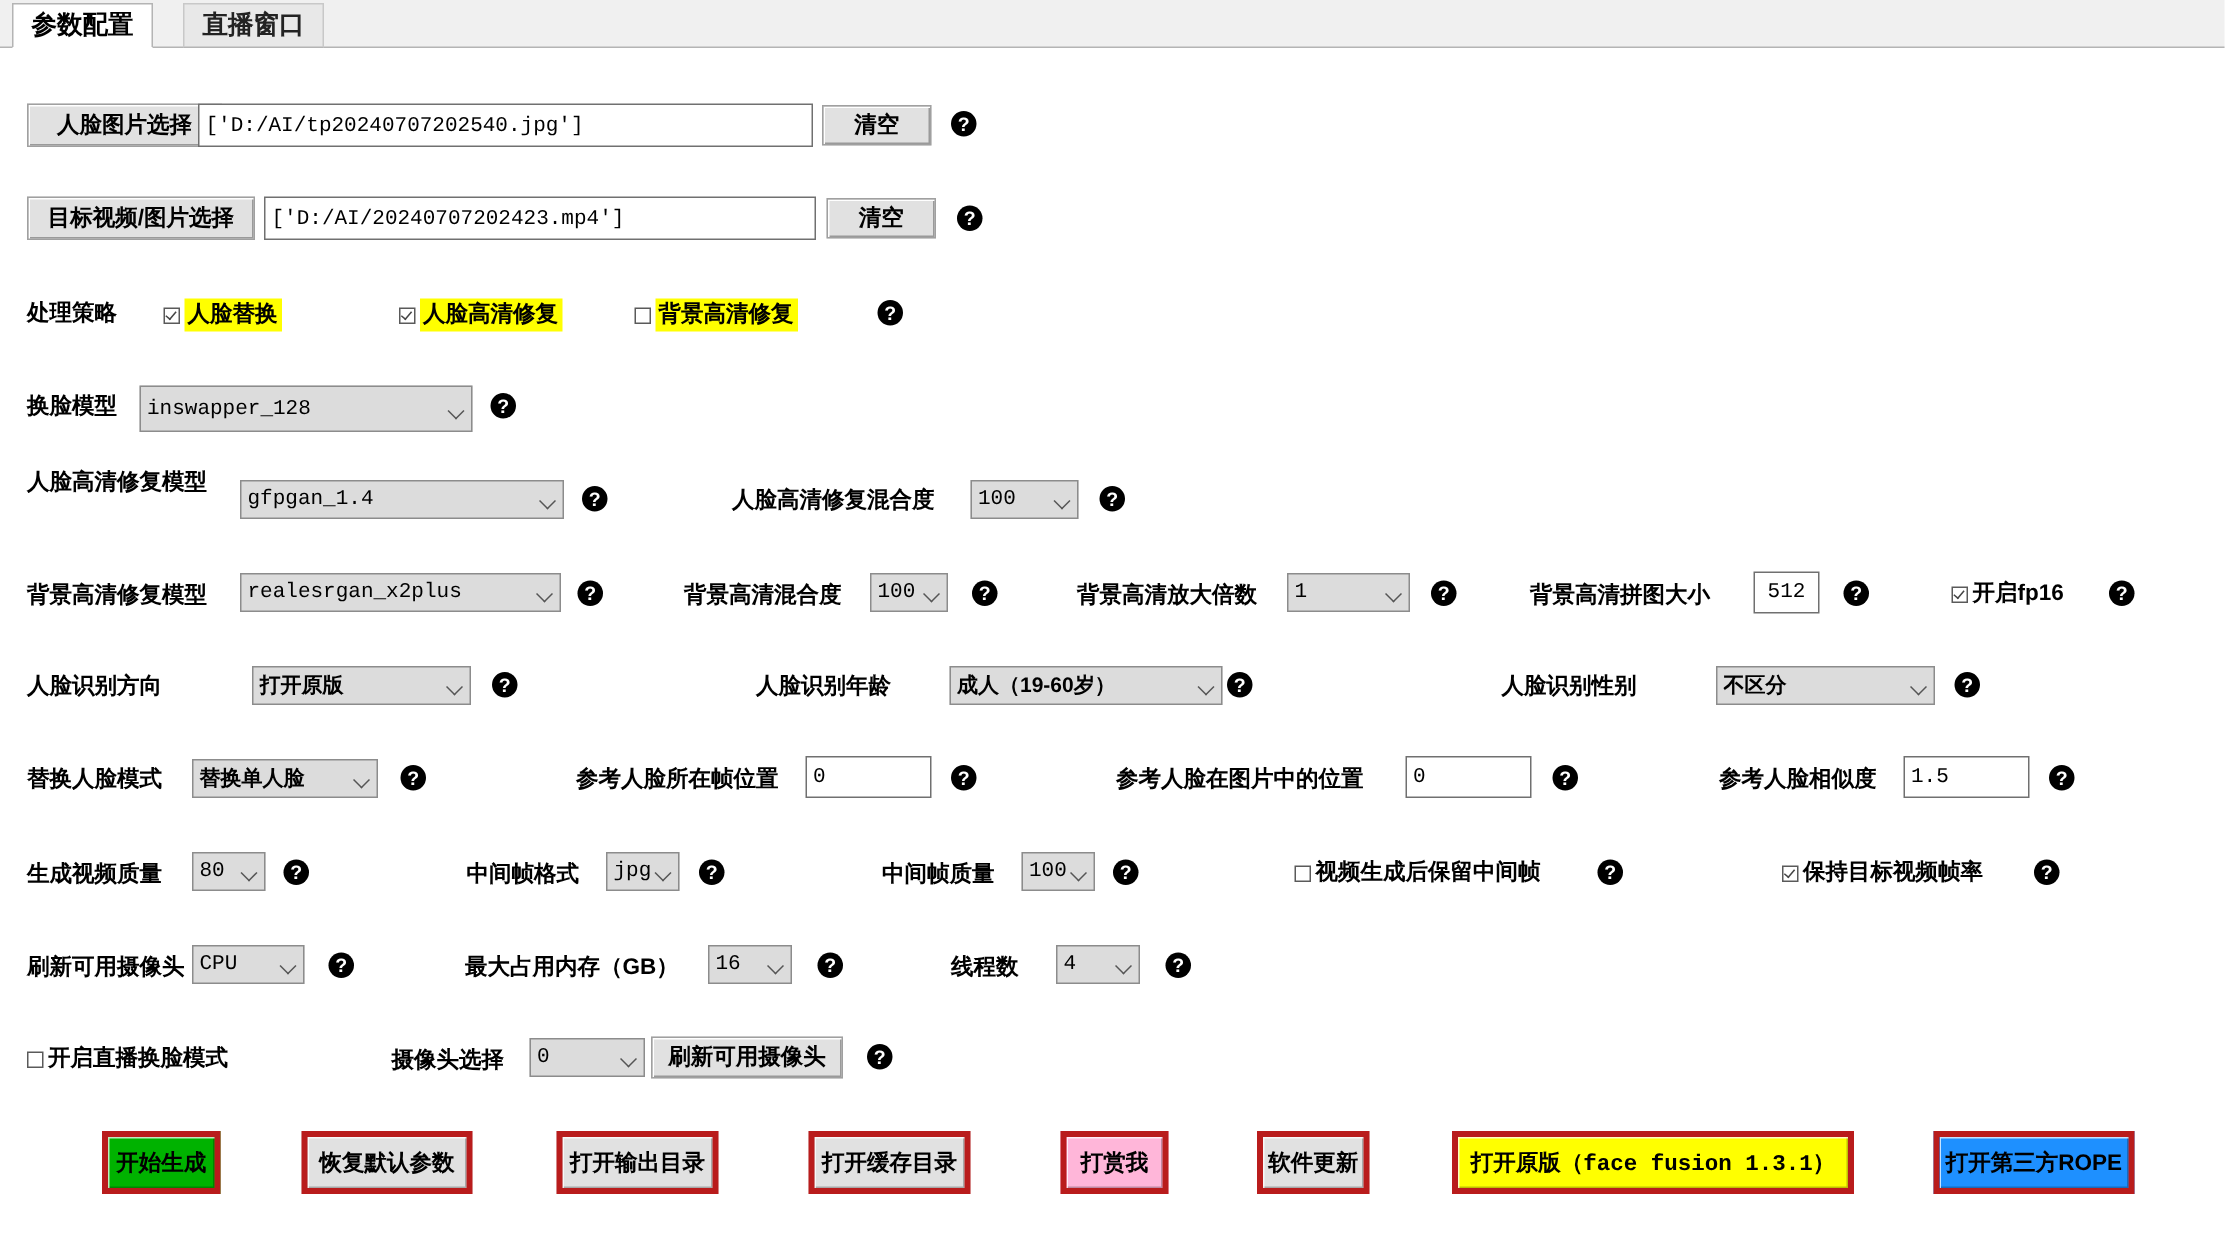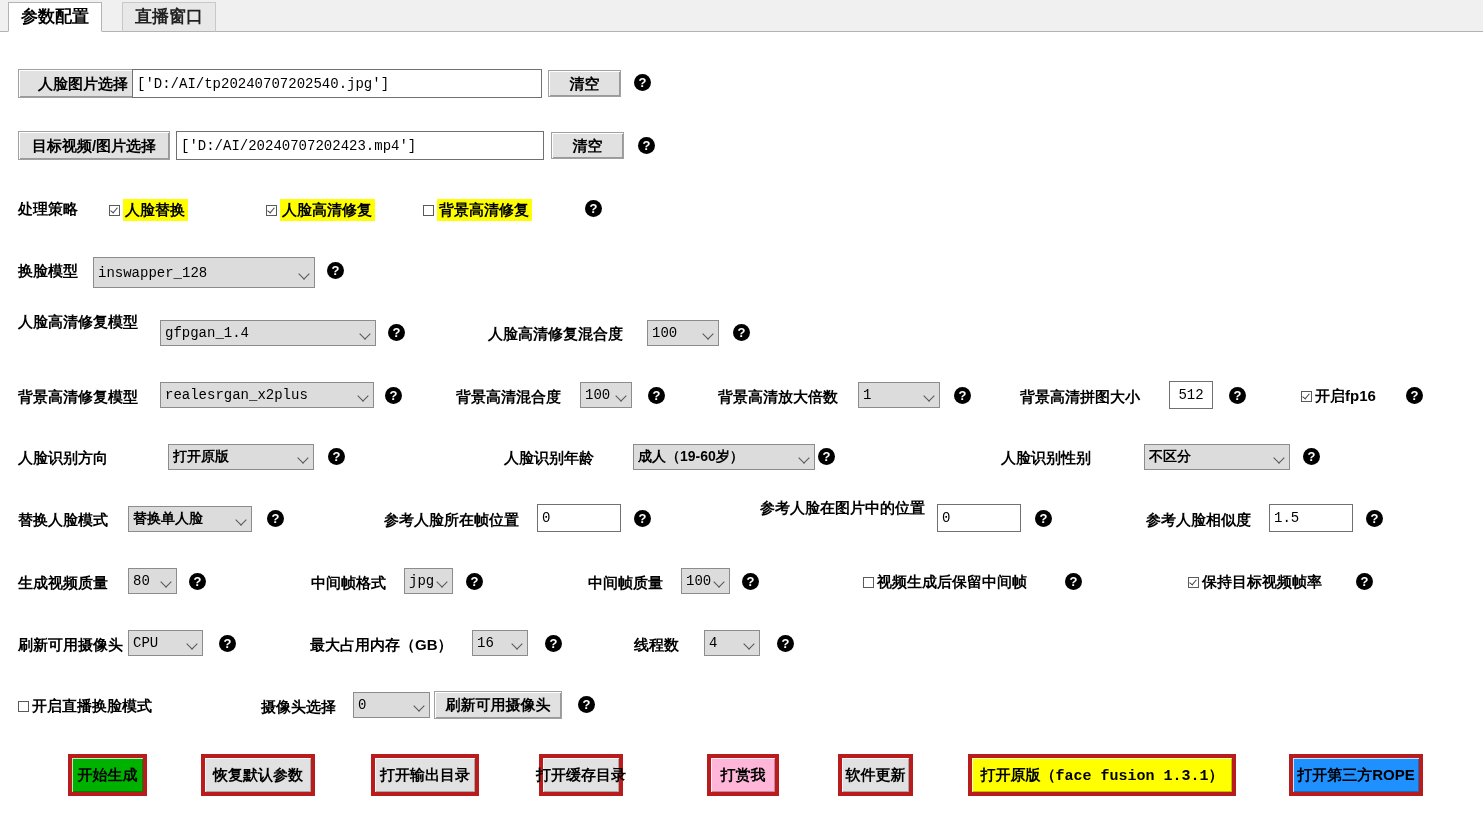--- a/index.html
+++ b/index.html
@@ -318,7 +318,7 @@
 <div class="abs txt" style="left:537px; top:504px; width:84px; height:28px;">0</div>
 <div class="abs help" style="left:634px; top:510px;">?</div>
 
-<div class="abs lbl" style="left:744px; top:498px;margin-left:16px;">参考人脸在图片中的位置</div>
+<div class="abs lbl" style="left:744px; top:510px;">参考人脸在图片中的位置</div>
 <div class="abs txt" style="left:937px; top:504px; width:84px; height:28px;">0</div>
 <div class="abs help" style="left:1035px; top:510px;">?</div>
 

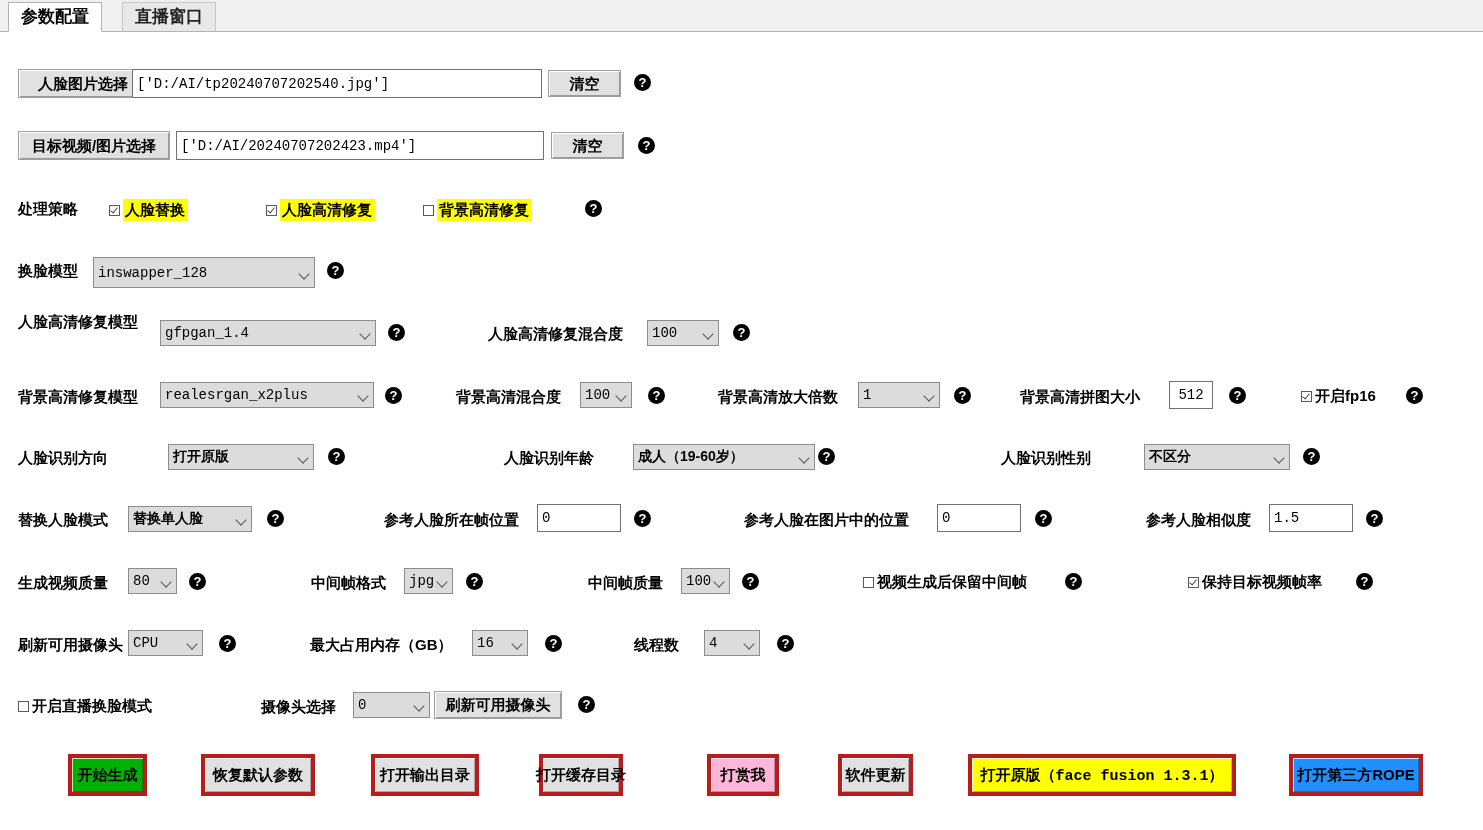--- a/index.html
+++ b/index.html
@@ -396,7 +396,7 @@
 <div class="abtn" style="left:68px; top:754px; width:79px; background:#00b200;">开始生成</div>
 <div class="abtn" style="left:201px; top:754px; width:114px; background:#e1e1e1;">恢复默认参数</div>
 <div class="abtn" style="left:371px; top:754px; width:108px; background:#e1e1e1;">打开输出目录</div>
-<div class="abtn" style="left:539px; top:754px; width:84px; background:#e1e1e1;">打开缓存目录</div>
+<div class="abtn" style="left:539px; top:754px; width:108px; background:#e1e1e1;">打开缓存目录</div>
 <div class="abtn" style="left:707px; top:754px; width:72px; background:#ffb6d9;">打赏我</div>
 <div class="abtn" style="left:838px; top:754px; width:75px; background:#e1e1e1;">软件更新</div>
 <div class="abtn mono" style="left:968px; top:754px; width:268px; background:#ffff00;">打开原版（face fusion 1.3.1）</div>

